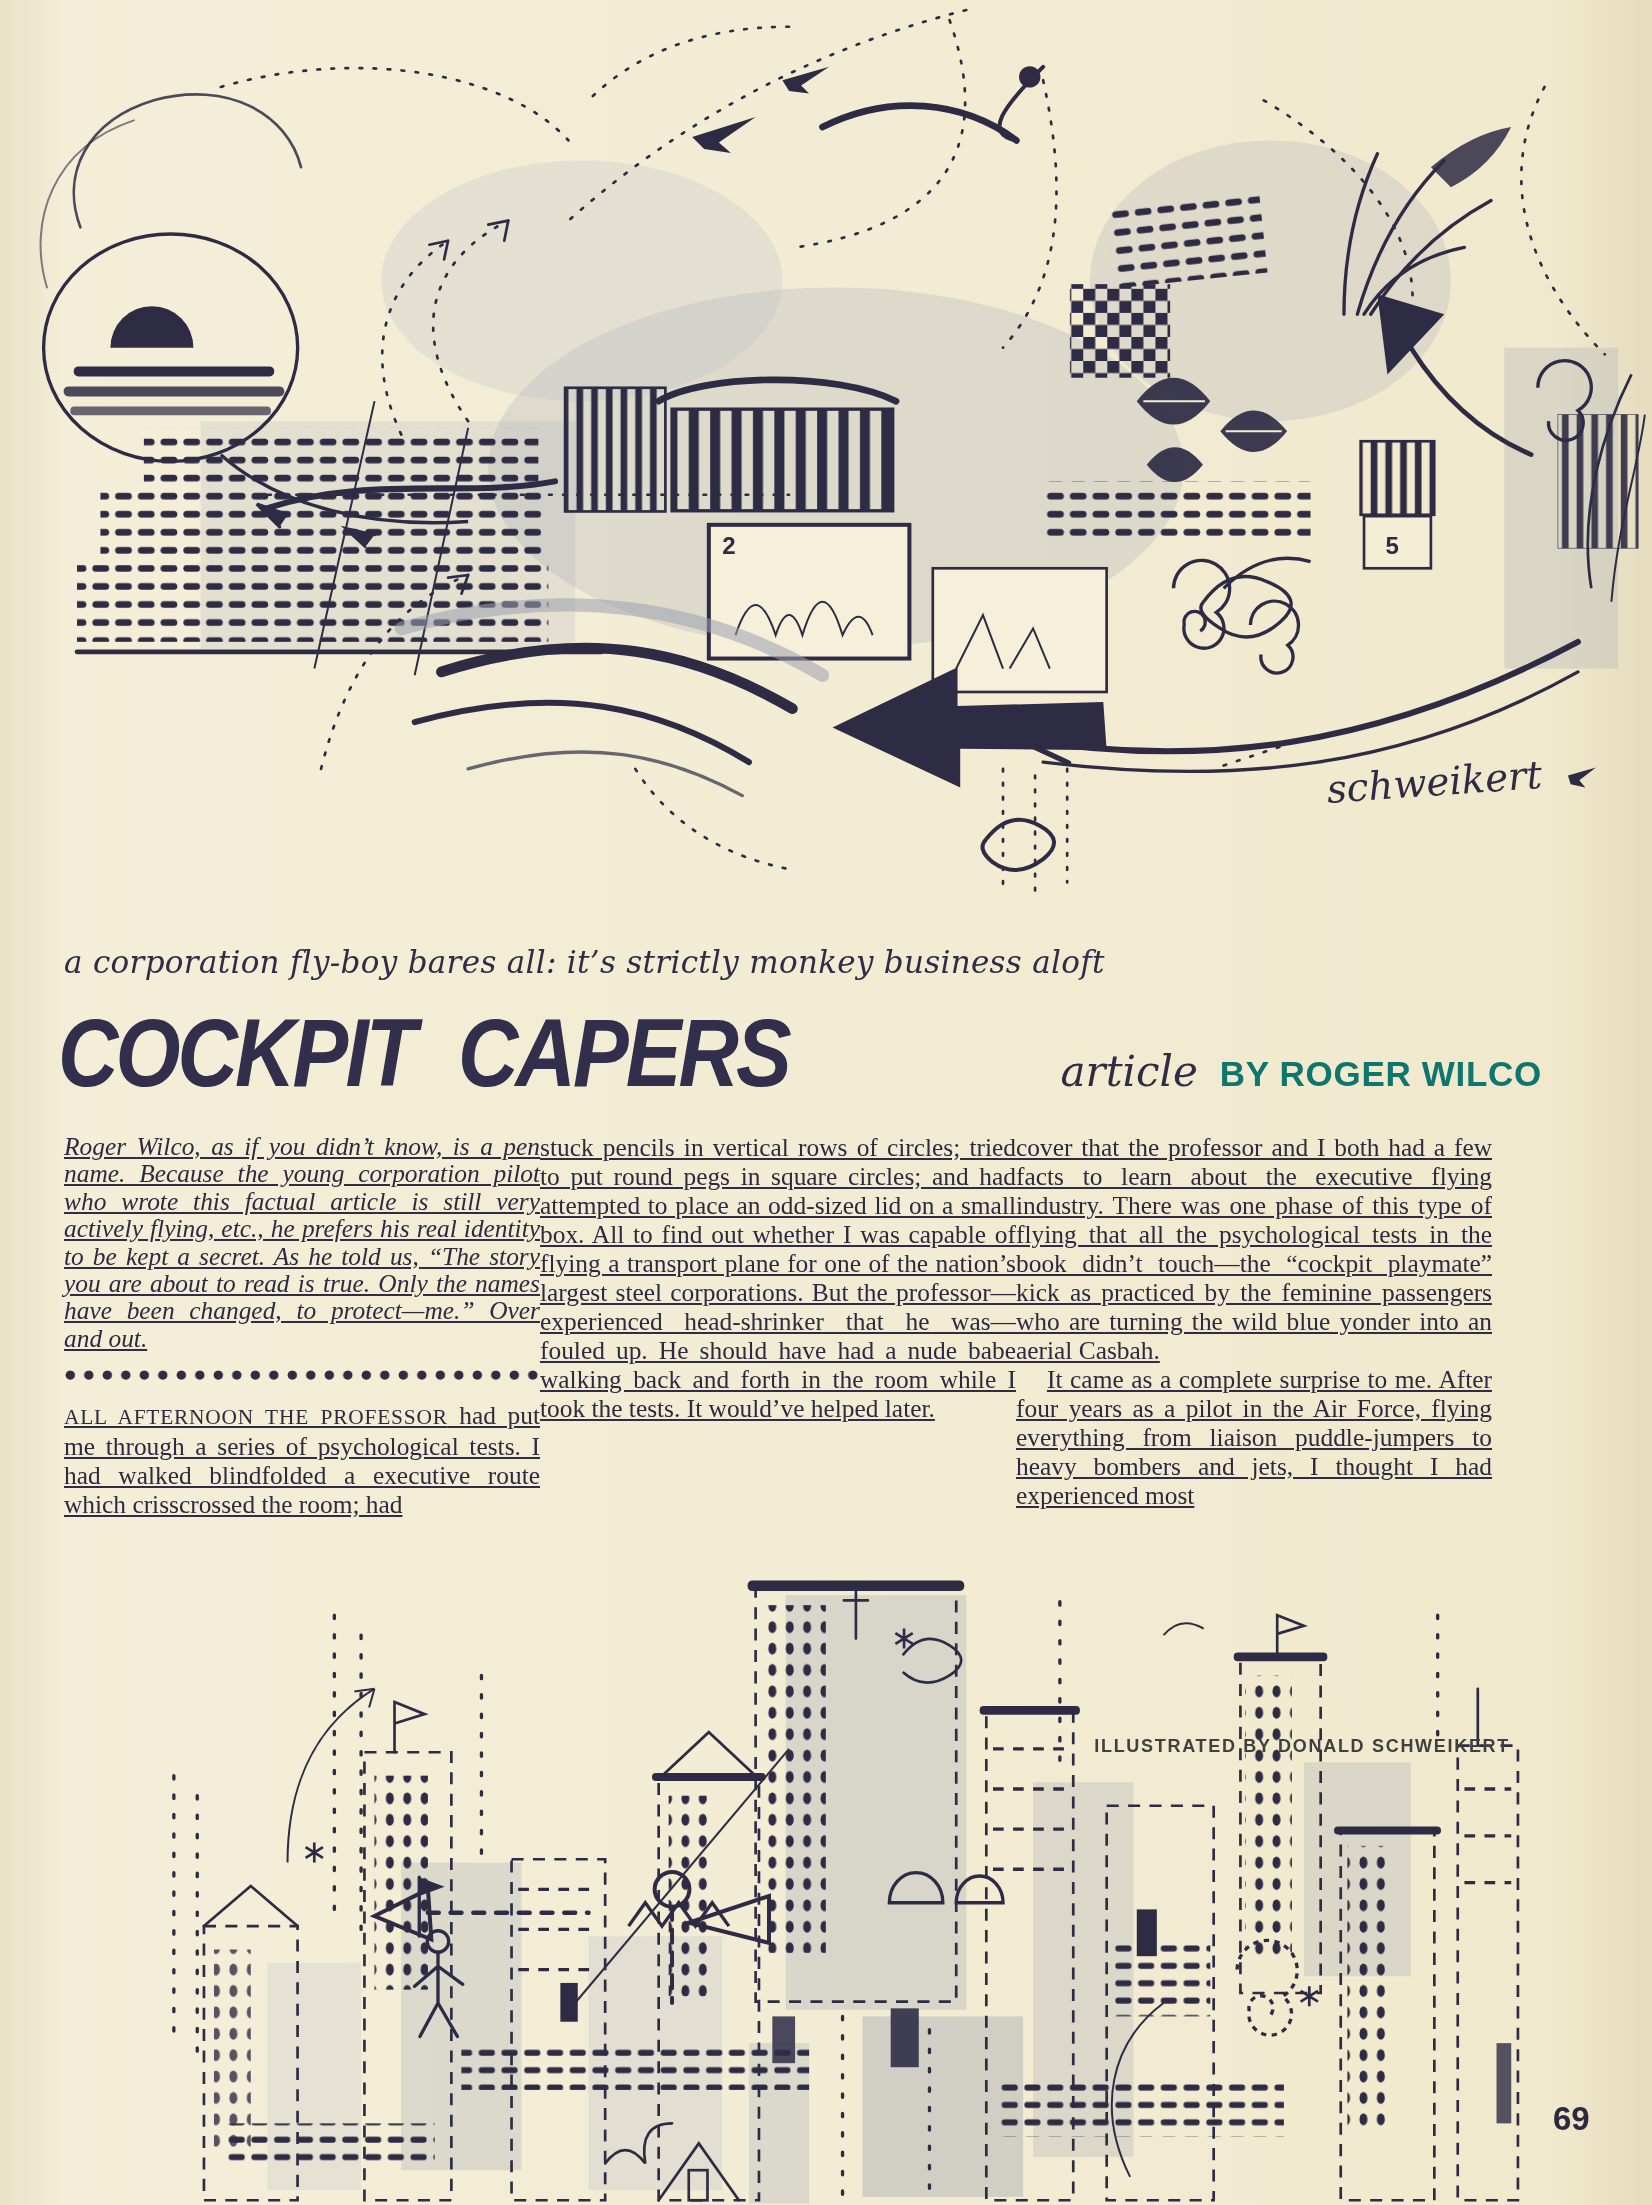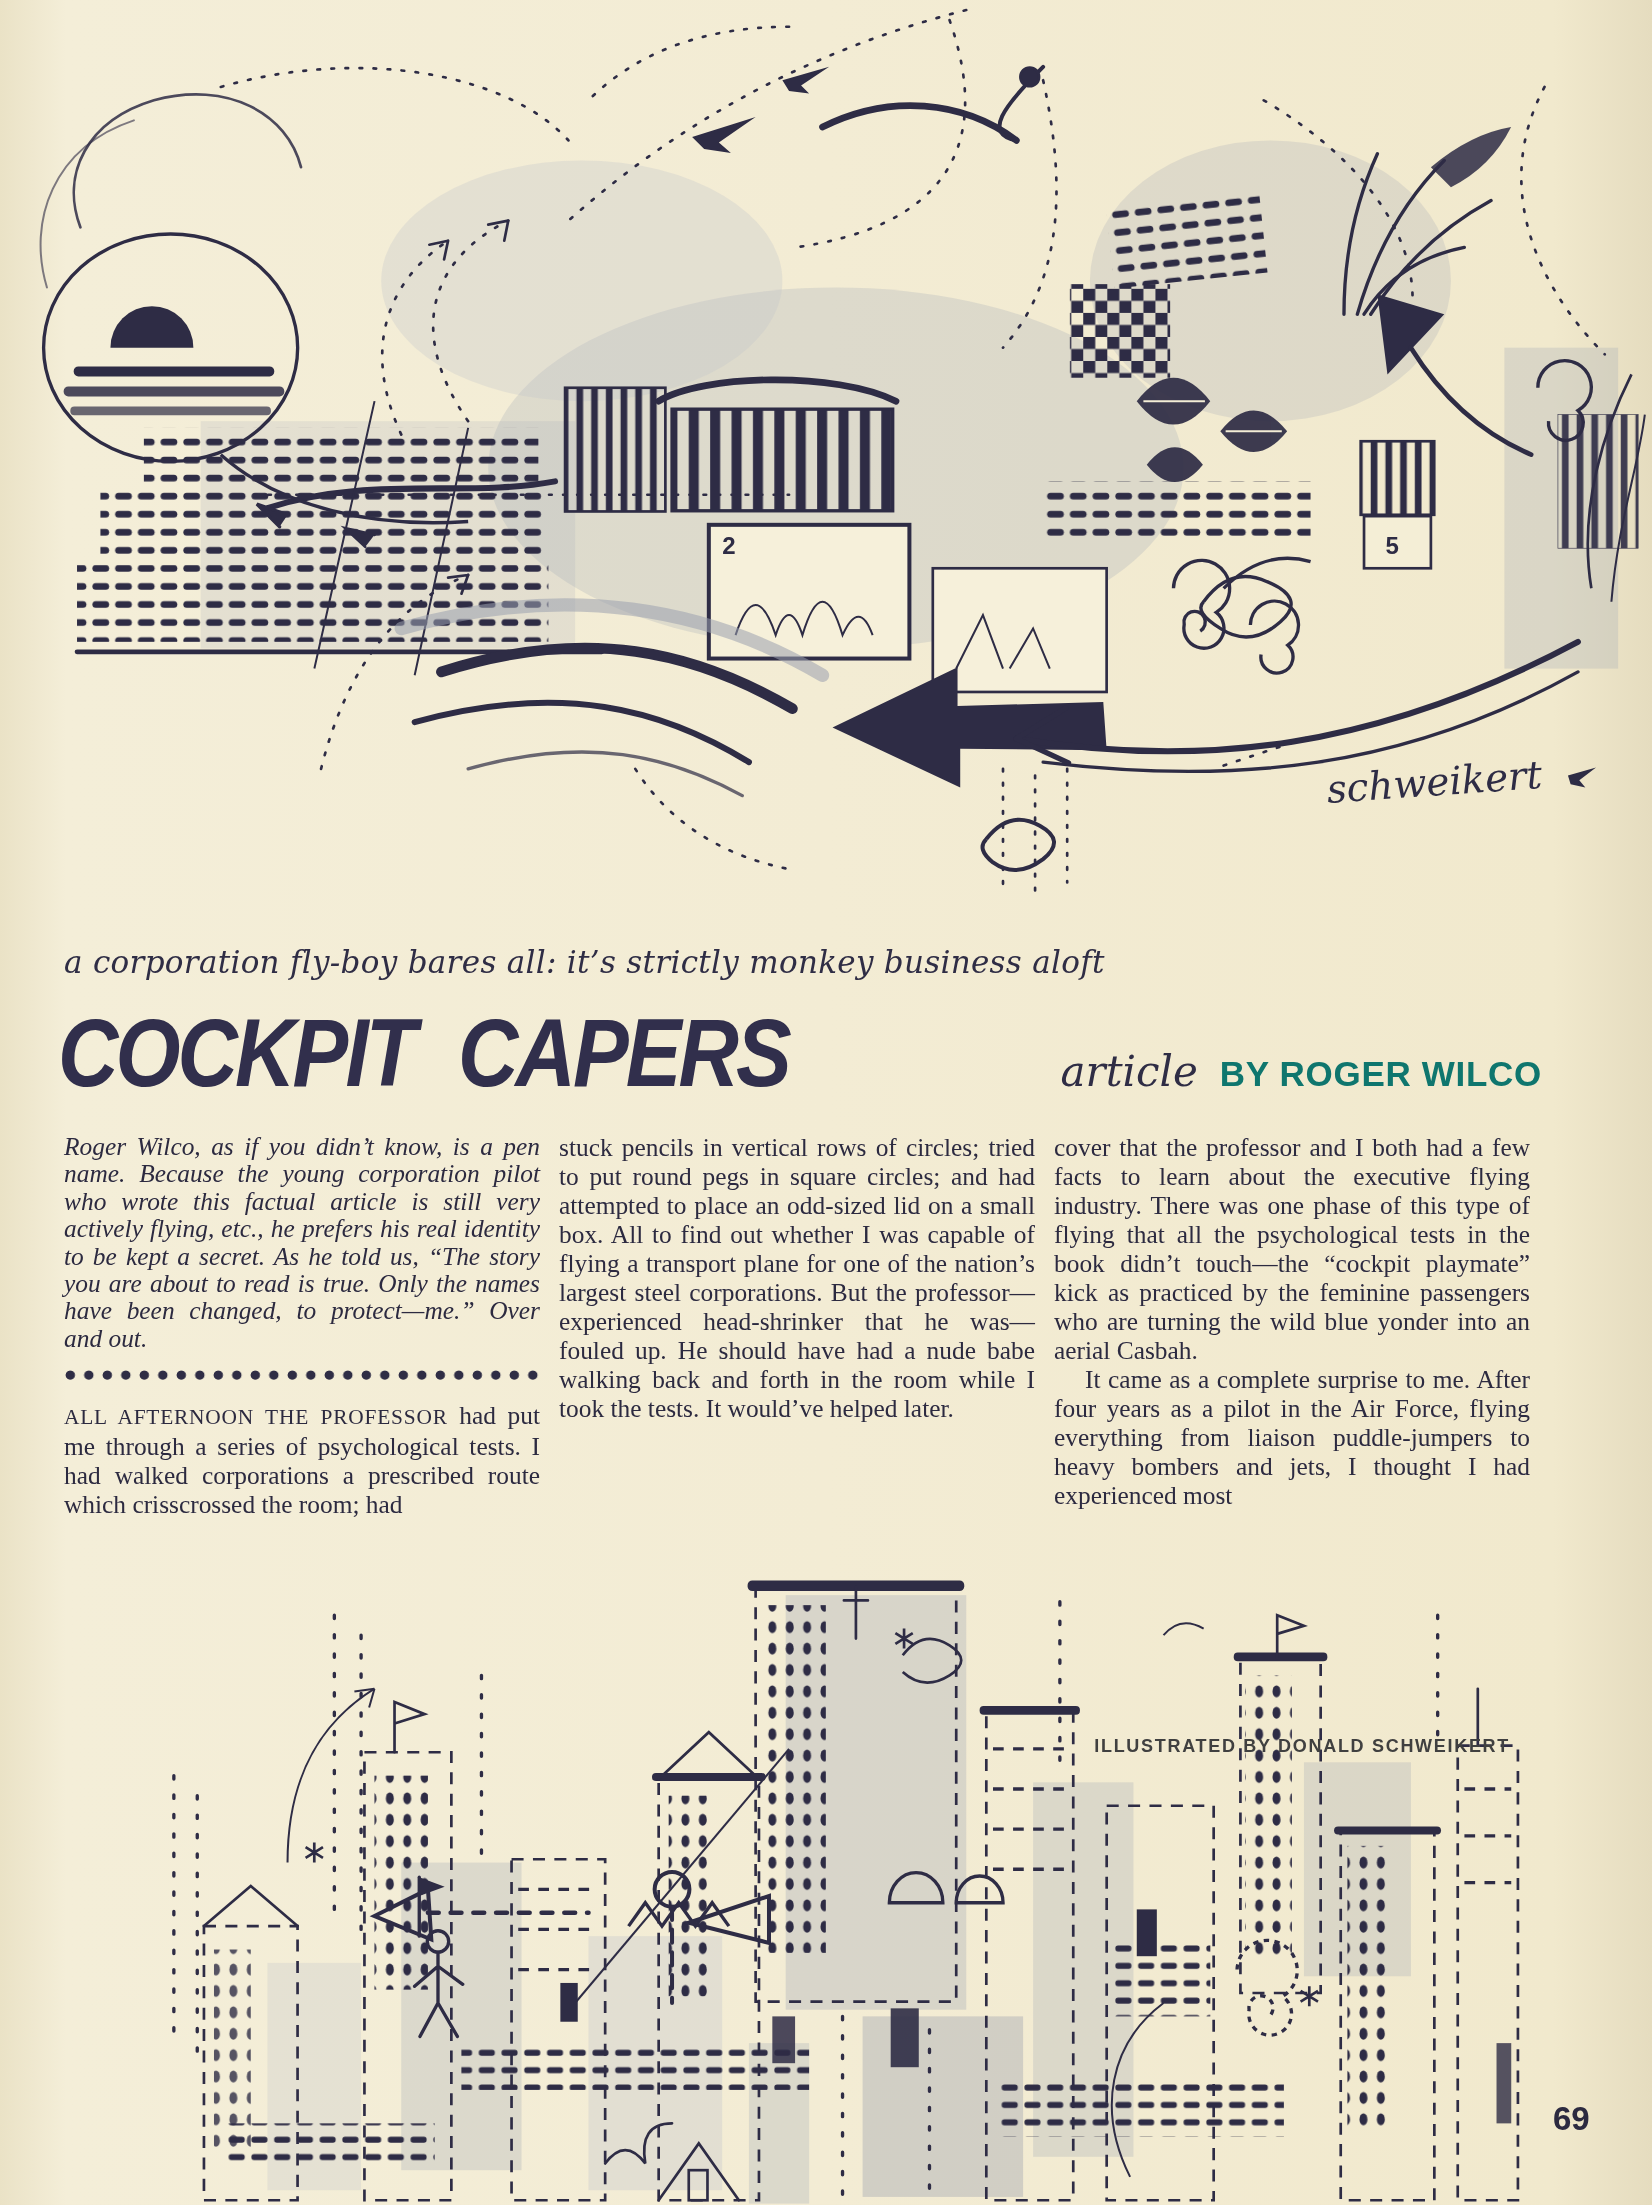--- a/index.html
+++ b/index.html
@@ -30,7 +30,7 @@
   .byline .author{font:700 35px/1 "Liberation Sans",sans-serif;letter-spacing:0.7px;color:#0f766e;}
   .columns{
     position:absolute;left:64px;top:1133px;width:1466px;
-    display:grid;grid-template-columns:repeat(3,476px);column-gap:19px;
+    display:grid;grid-template-columns:repeat(3,476px);text-decoration:underline;
   }
   .columns p{margin:0;color:#2c2a40;}
   .intro{font:italic 25.4px/27.4px "Liberation Serif",serif;text-align:justify;}

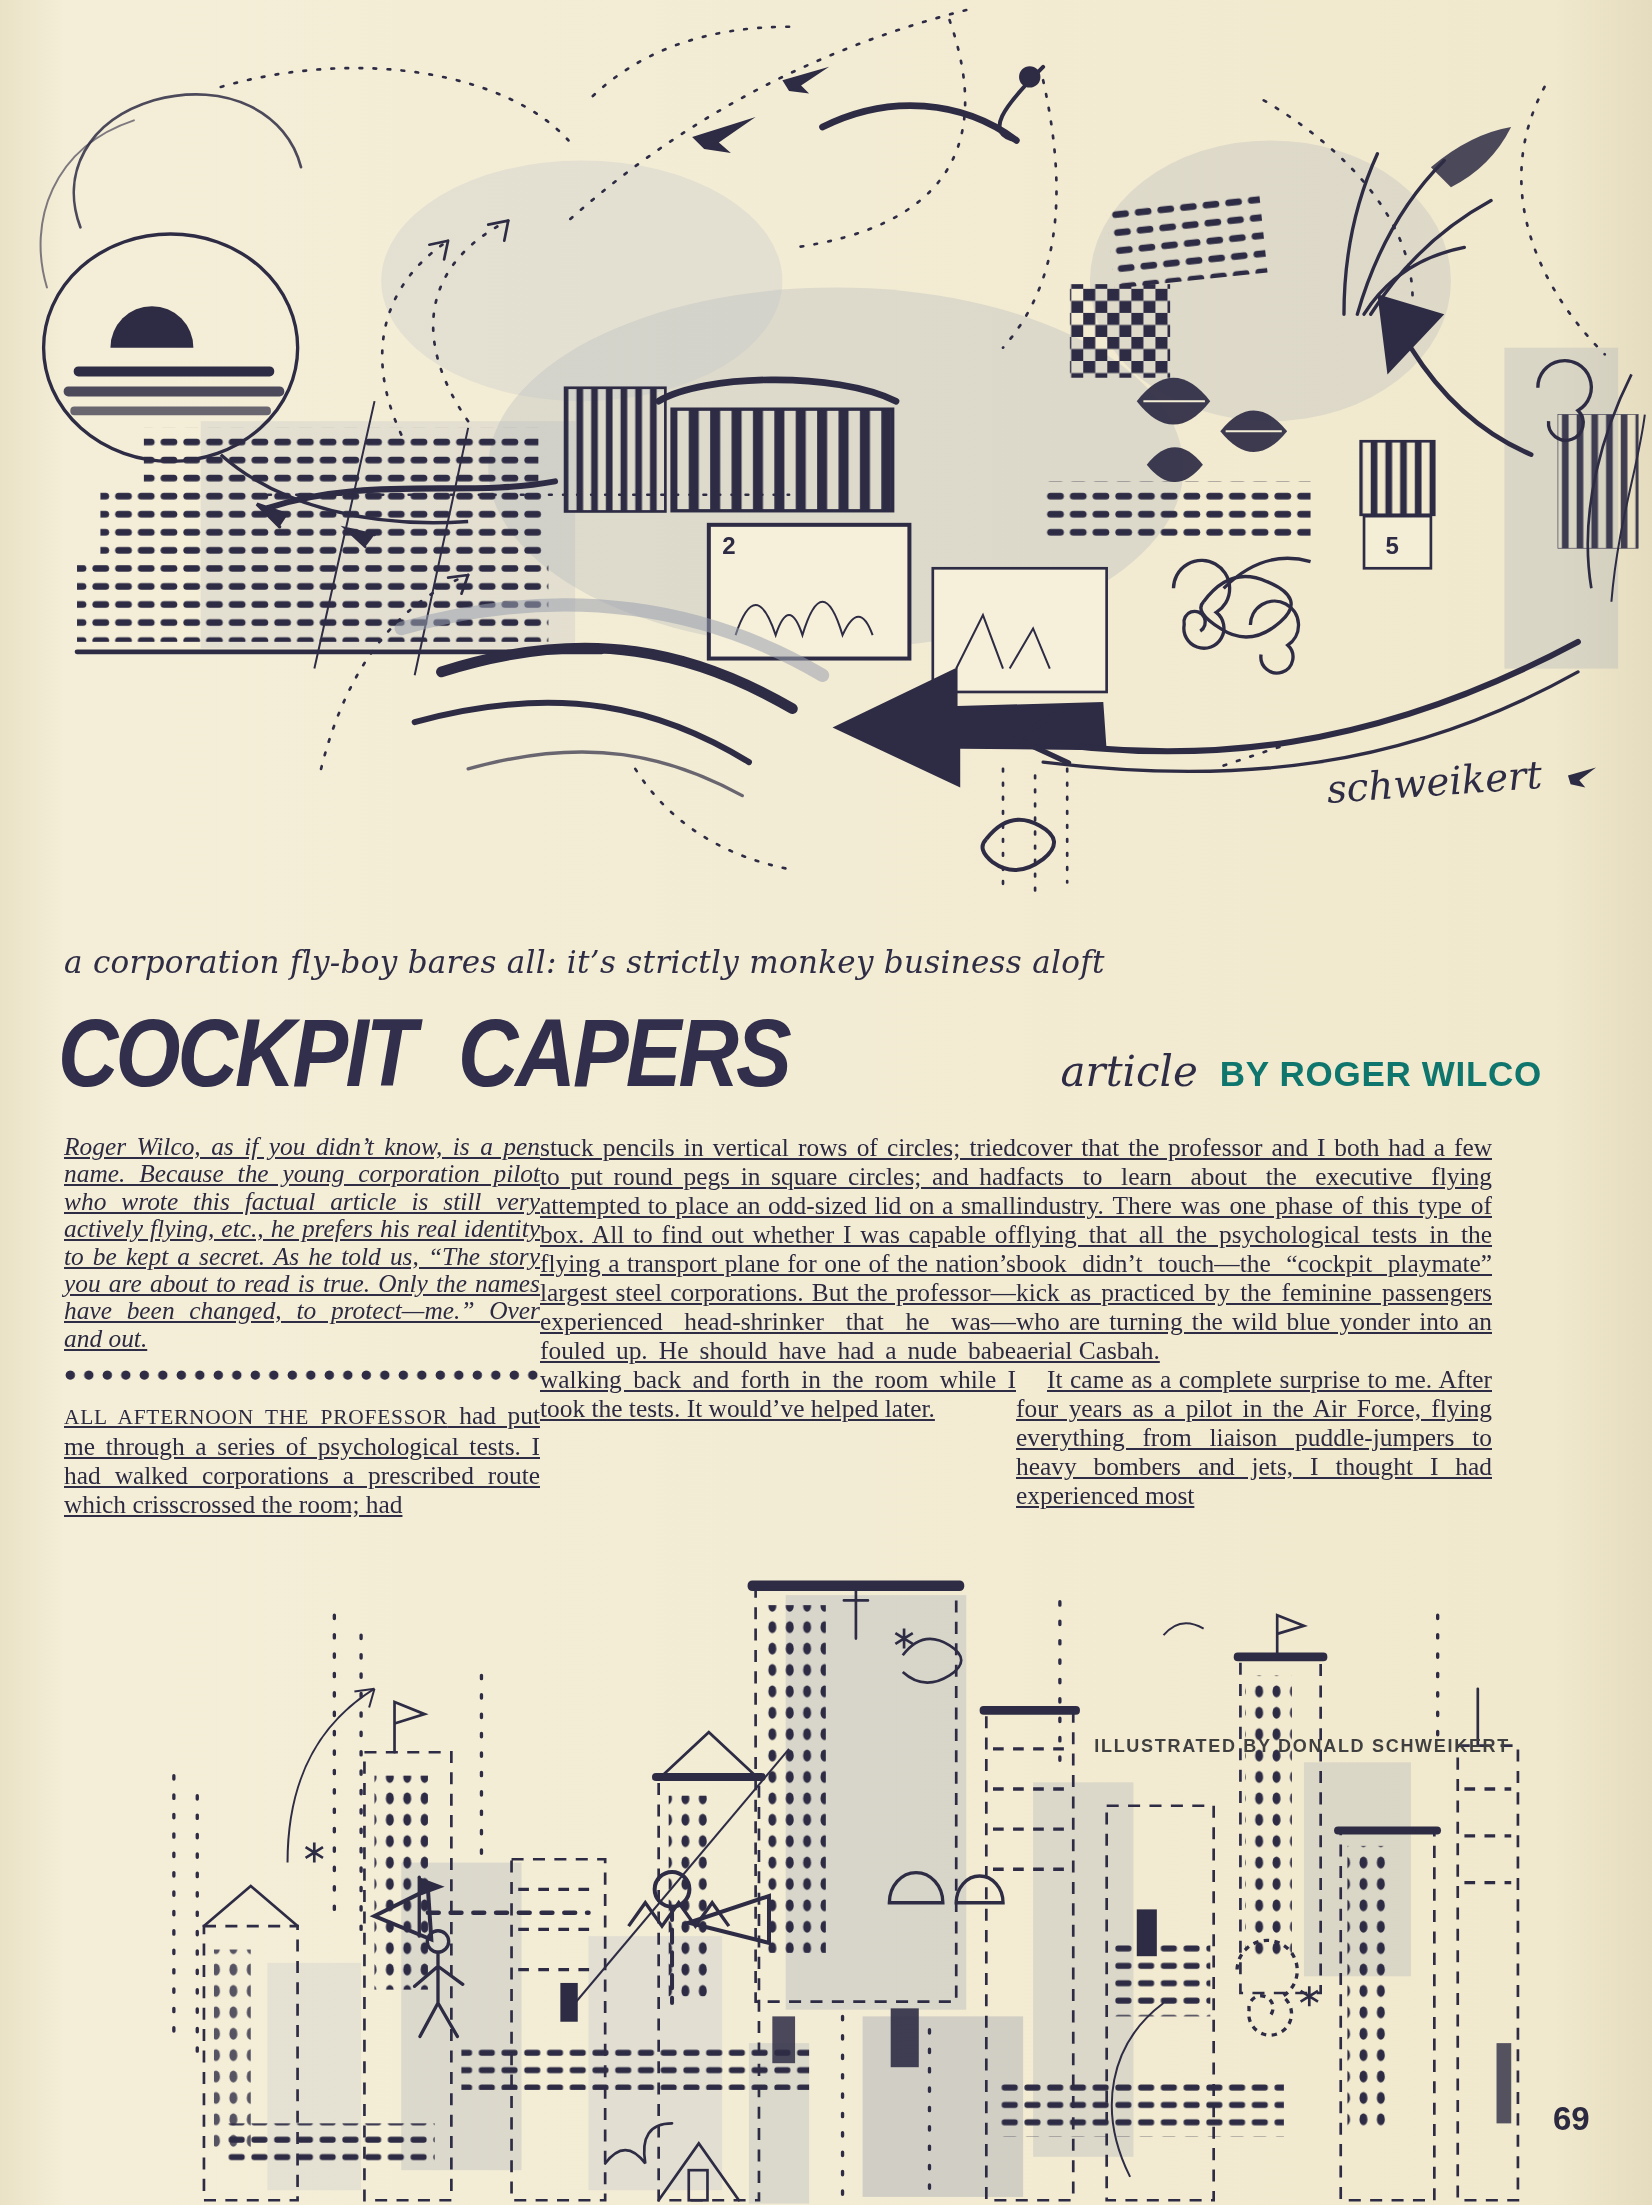--- a/index.html
+++ b/index.html
@@ -216,7 +216,7 @@
   <div class="col">
     <p class="intro">Roger Wilco, as if you didn’t know, is a pen name. Because the young corporation pilot who wrote this factual article is still very actively flying, etc., he prefers his real identity to be kept a secret. As he told us, “The story you are about to read is true. Only the names have been changed, to protect—me.” Over and out.</p>
     <div class="dotsep"></div>
-    <p class="bodytext"><span class="lead">ALL AFTERNOON THE PROFESSOR</span><span> had put me through a series of psychological tests. I had walked corporations a prescribed route which crisscrossed the room; had</span></p>
+    <p class="bodytext"><span class="lead">ALL AFTERNOON THE PROFESSOR</span><span> had put me through a series of psychological tests. I had walked blindfolded a executive route which crisscrossed the room; had</span></p>
   </div>
   <div class="col">
     <p class="bodytext">stuck pencils in vertical rows of circles; tried to put round pegs in square circles; and had attempted to place an odd-sized lid on a small box. All to find out whether I was capable of flying a transport plane for one of the nation’s largest steel corporations. But the professor—experienced head-shrinker that he was—fouled up. He should have had a nude babe walking back and forth in the room while I took the tests. It would’ve helped later.</p>

